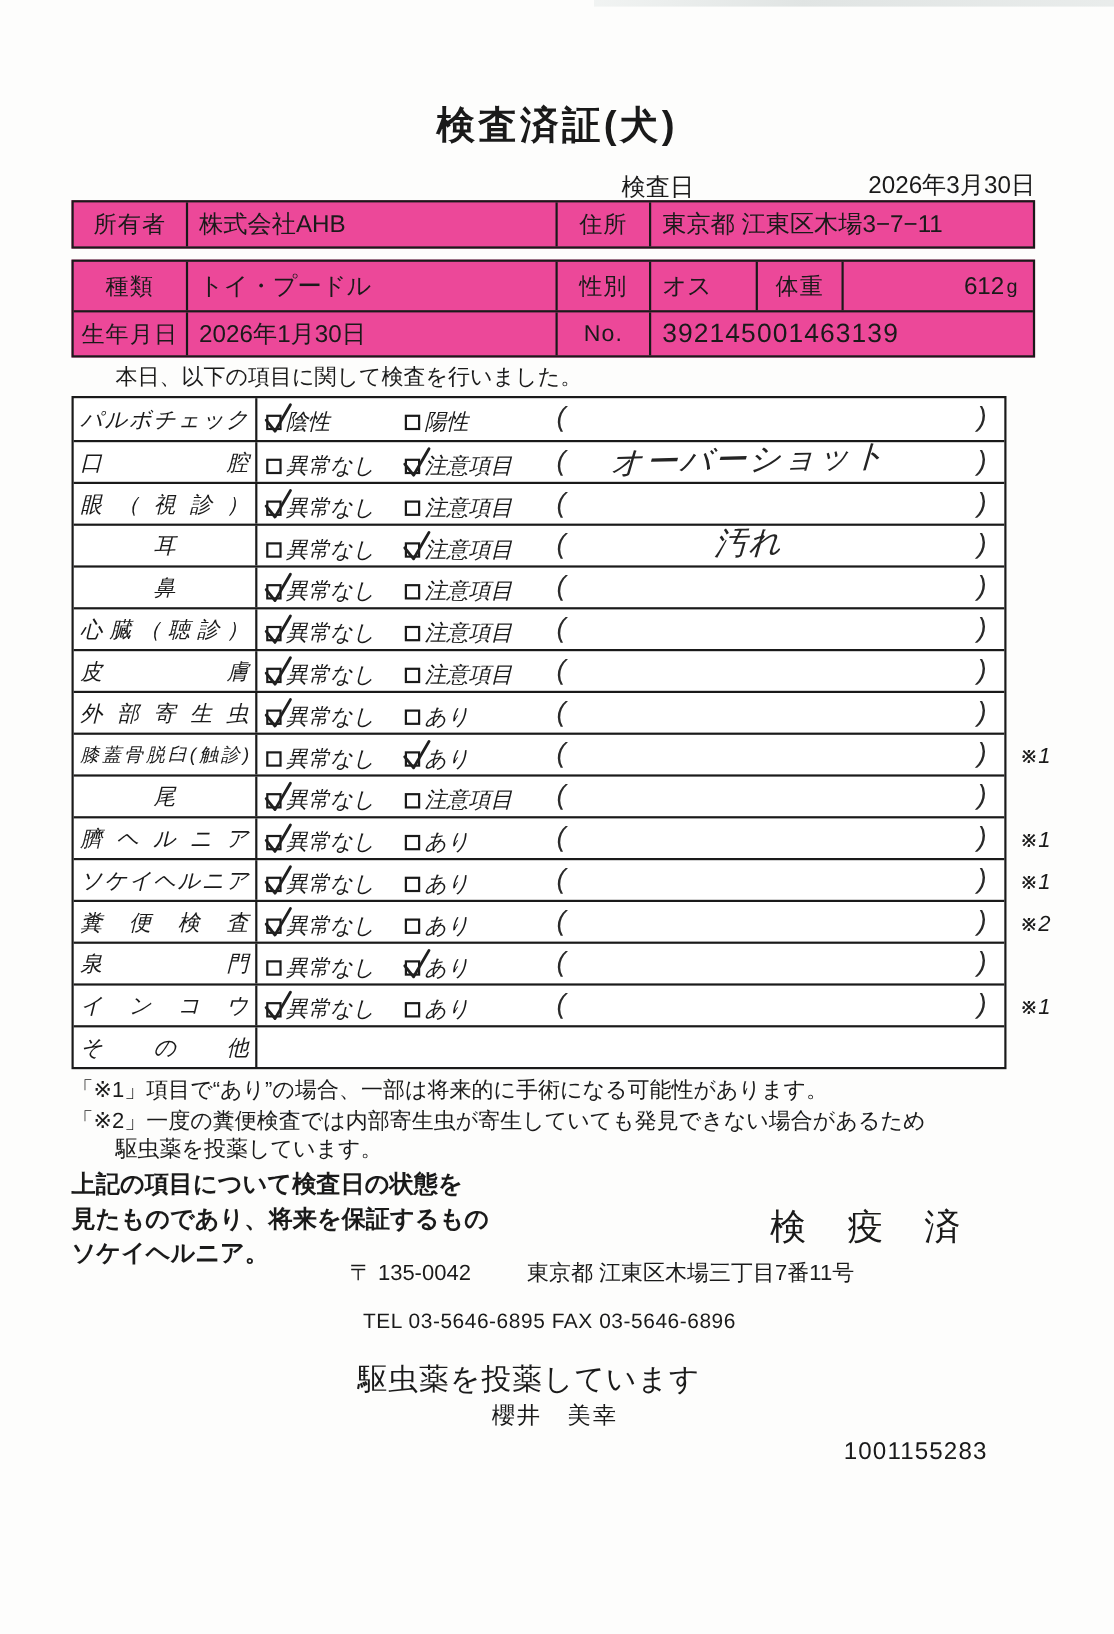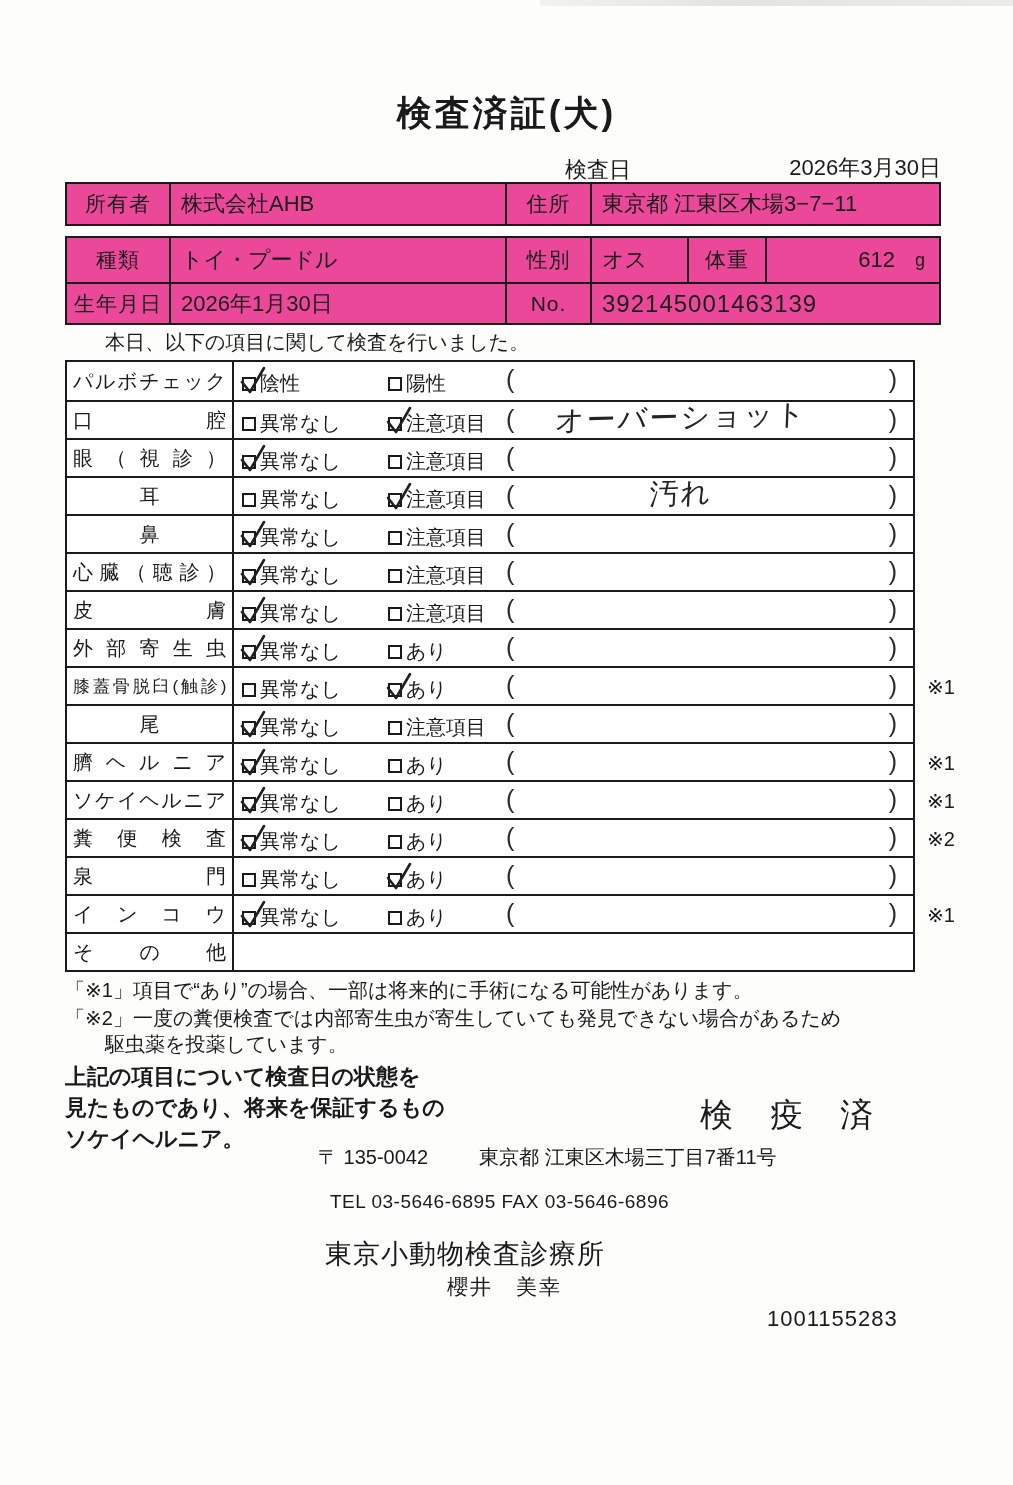--- a/index.html
+++ b/index.html
@@ -35,7 +35,7 @@
   .owner-t { top:182px; } .owner-t .t-row { height:40px; }
   .animal-t { top:236px; }
   .animal-t .t-row.r1 { height:44px; } .animal-t .t-row.r2 { height:41px; }
-  .weight-cell { justify-content:flex-end; gap:20px; padding-right:14px; }
+  .weight-cell { justify-content:flex-end; gap:2px; padding-right:14px; }
   .weight-unit { font-size:18px; }
   .no-cell { justify-content:center; font-size:20px; }
   .no-value { font-size:24px; letter-spacing:1px; }

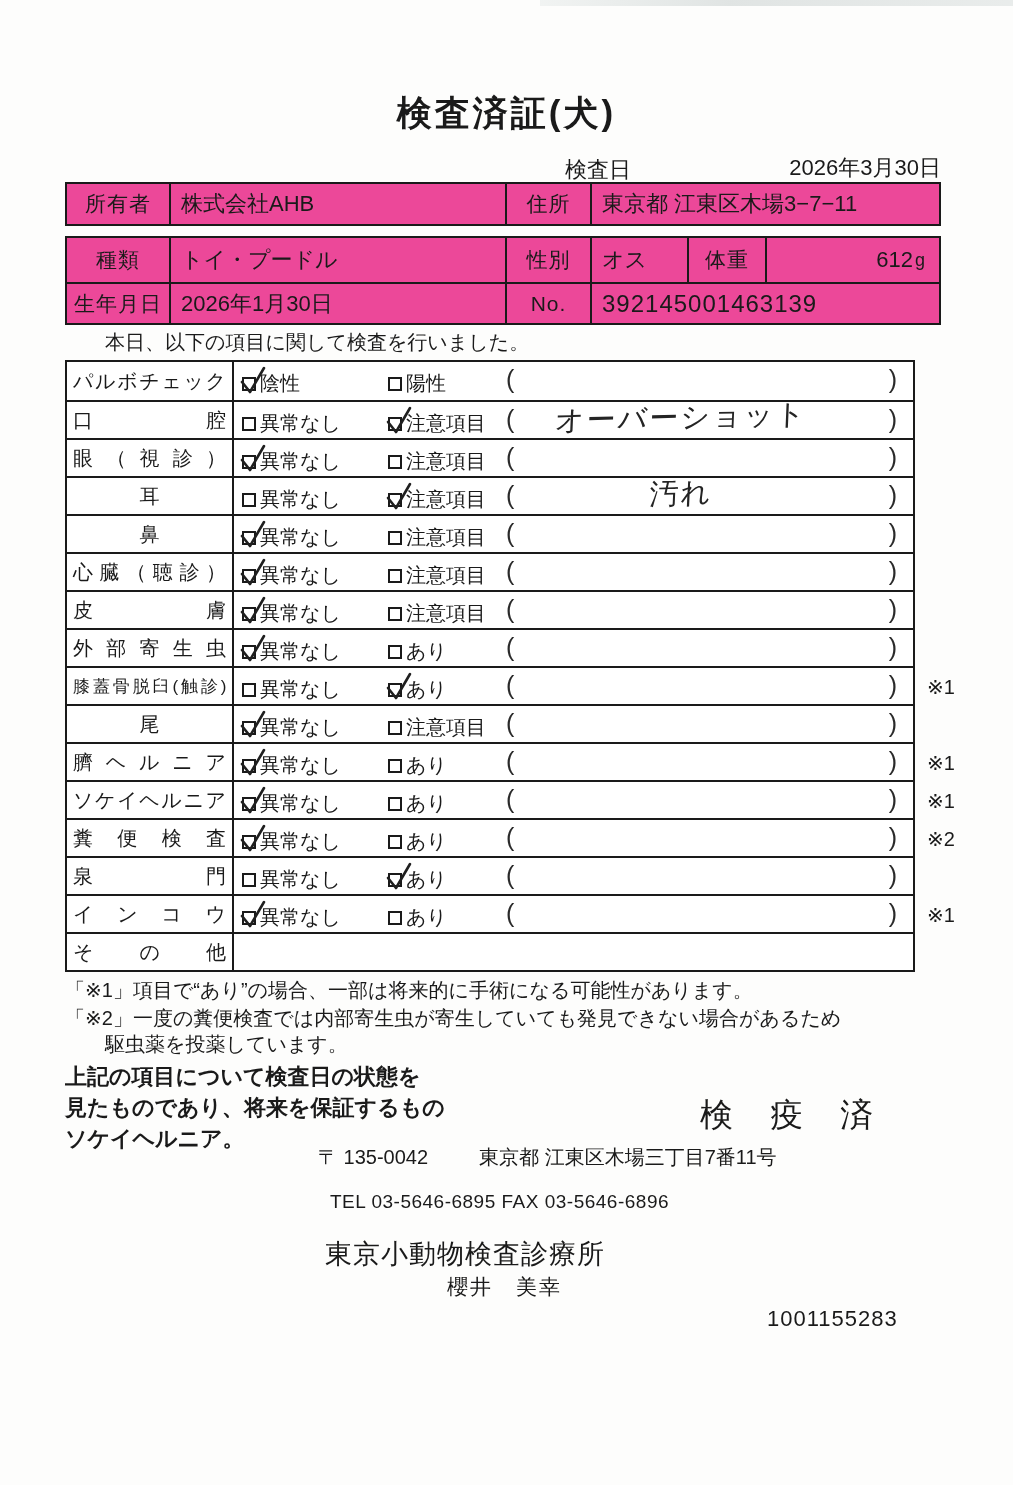--- a/index.html
+++ b/index.html
@@ -44,7 +44,7 @@
 
   
   .chk { position:absolute; top:360px; left:65px; width:850px; border:2px solid #1a1a1a; background:#fff; }
-  .chk-row { position:relative; display:flex; height:38px; }
+  .chk-row { position:relative; display:flex; height:38px;font-style:italic; }
   .chk-row + .chk-row { border-top:2px solid #1a1a1a; }
   .chk-label {
     width:167px; border-right:2px solid #1a1a1a;

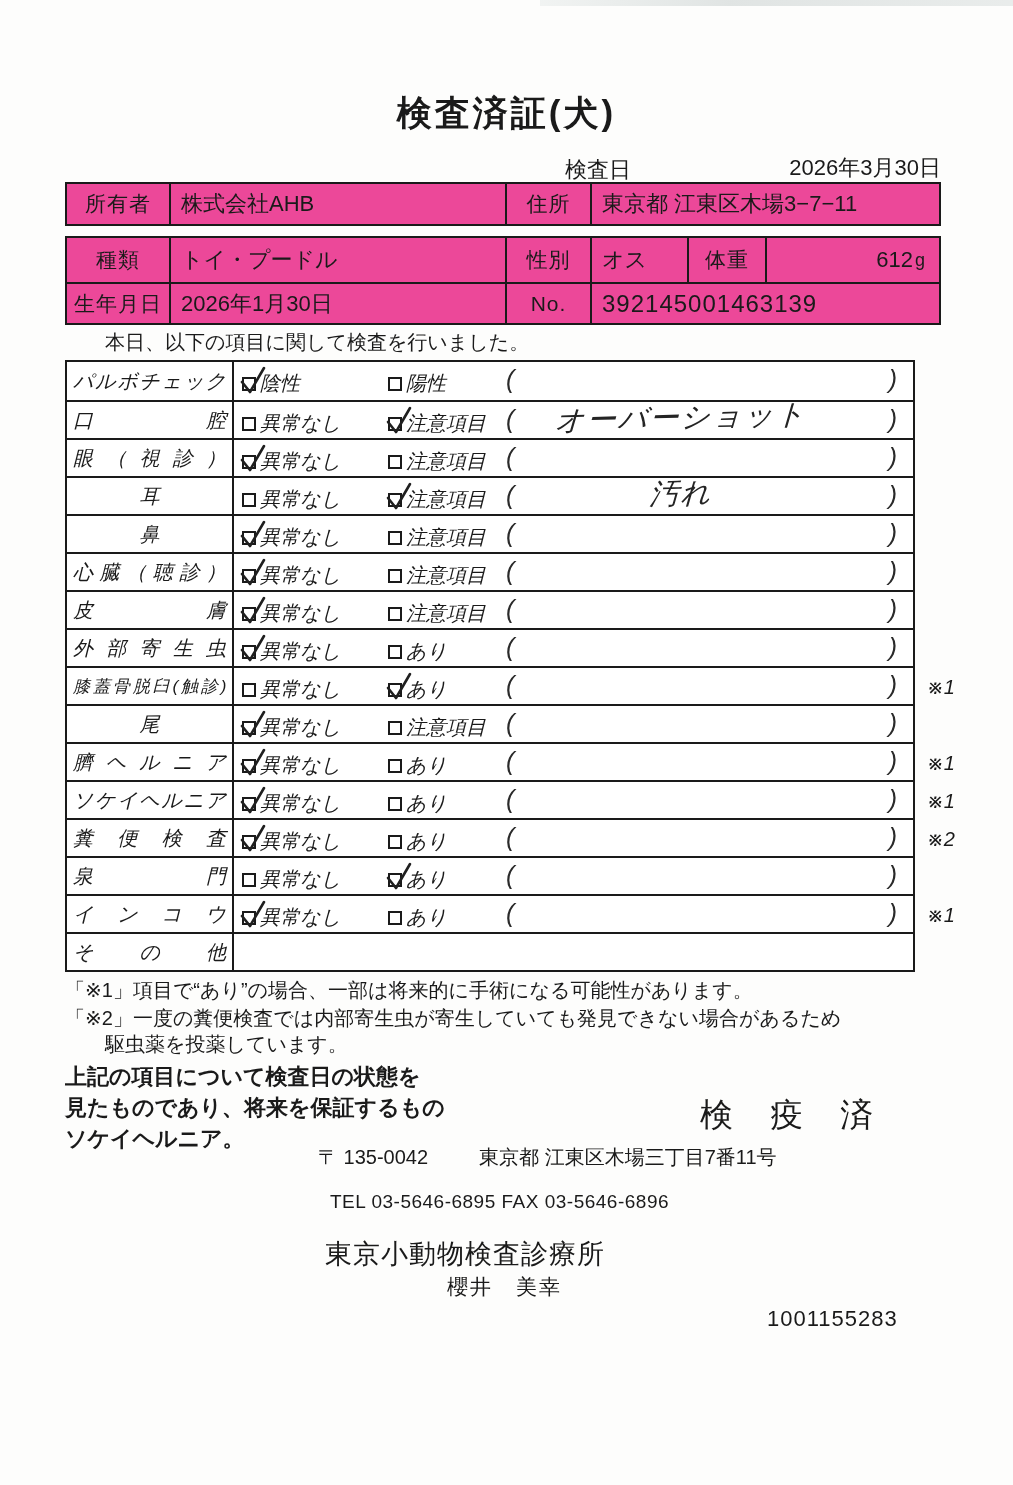--- a/index.html
+++ b/index.html
@@ -58,7 +58,7 @@
   .chk-label .lbl.long { font-size:17px; letter-spacing:-.5px; }
   .chk-content { position:relative; flex:1; font-size:20px; }
   .opt { position:absolute; top:8px; display:flex; align-items:center; gap:4px; }
-  .opt1 { left:8px; } .opt2 { left:154px; }
+  .opt1 { left:8px; } .opt2 { left:134px; }
   .box { position:relative; width:14px; height:14px; border:2px solid #1a1a1a; flex:0 0 auto; }
   .check { display:none; position:absolute; left:-6px; top:-14px; width:30px; height:32px; overflow:visible; }
   .check path { fill:none; stroke:#1f1f1f; stroke-width:2.6; stroke-linecap:round; stroke-linejoin:round; }

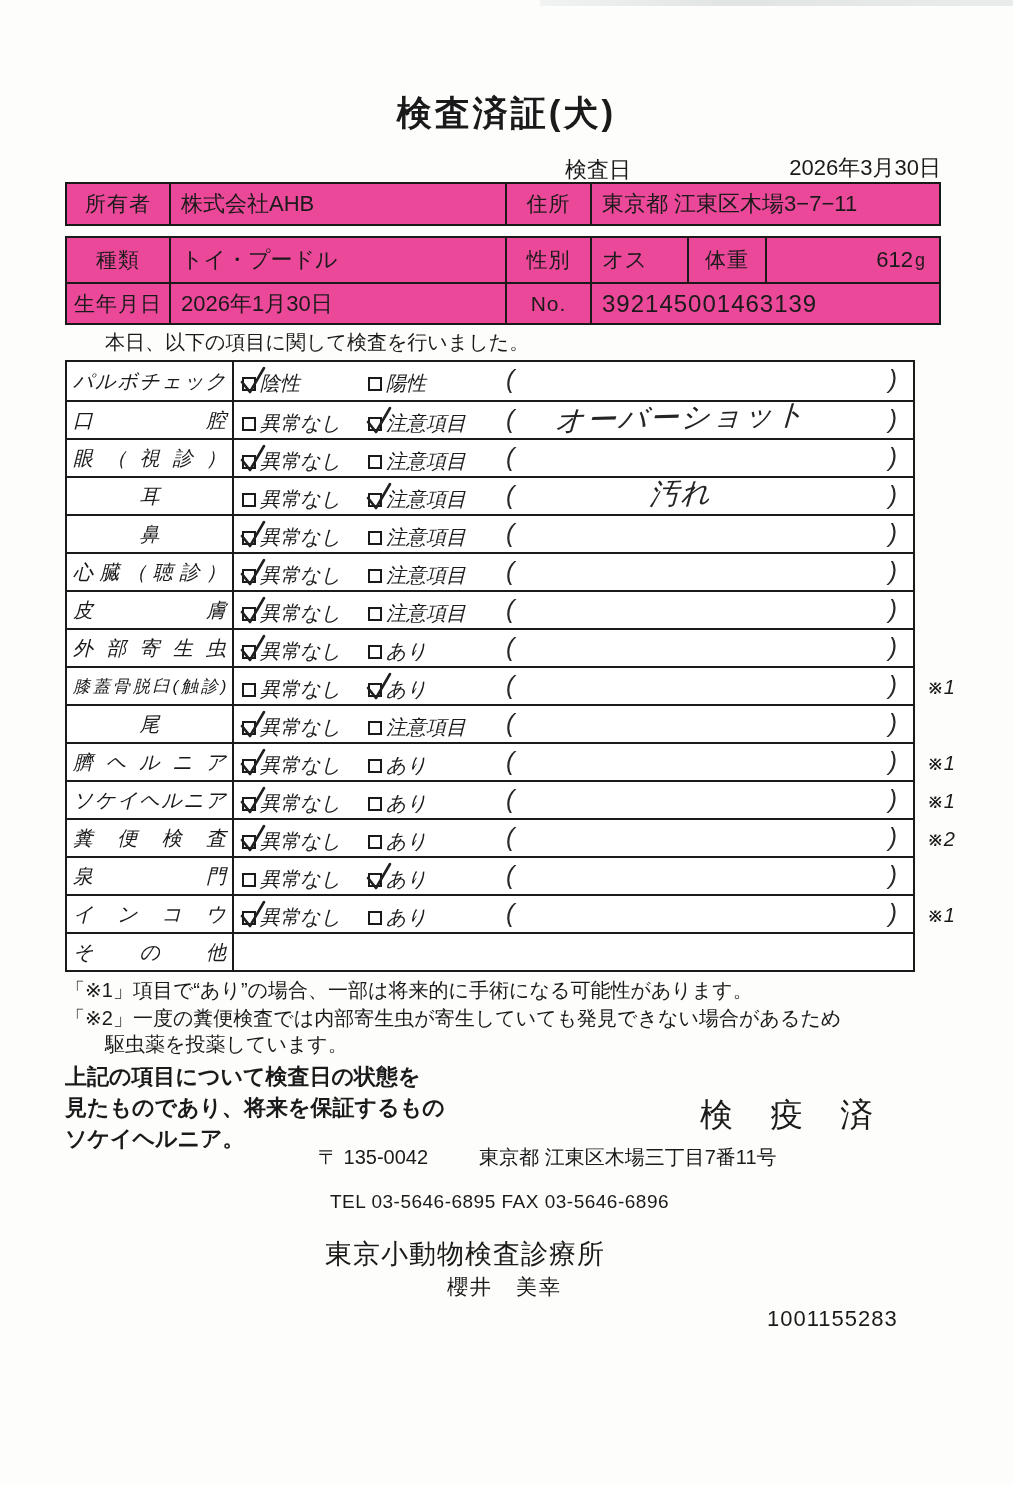--- a/index.html
+++ b/index.html
@@ -549,7 +549,7 @@
     <span>東京都 江東区木場三丁目7番11号</span>
   </div>
   <div class="tel-row">TEL 03-5646-6895  FAX 03-5646-6896</div>
-  <div class="clinic-name">東京小動物検査診療所</div>
+  <div class="clinic-name">駆虫薬を投薬しています</div>
   <div class="clinic-person">櫻井　美幸</div>
   <div class="serial">1001155283</div>
 </div>

